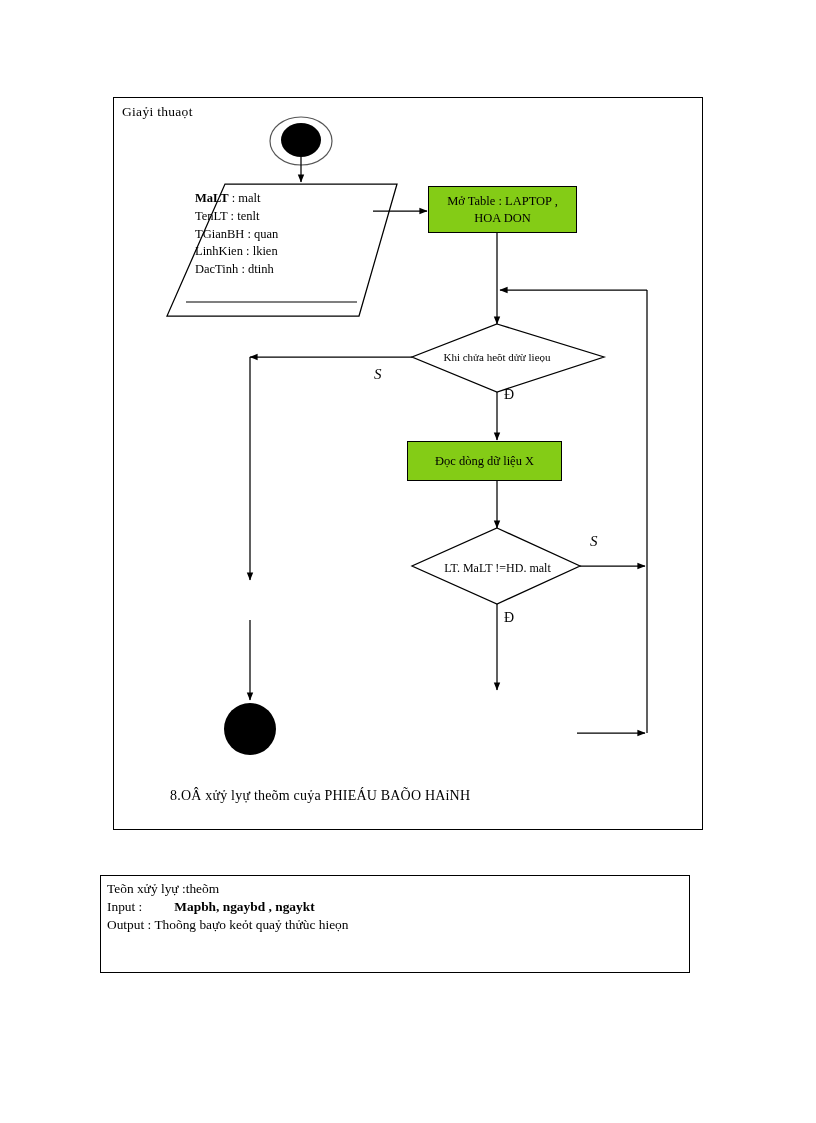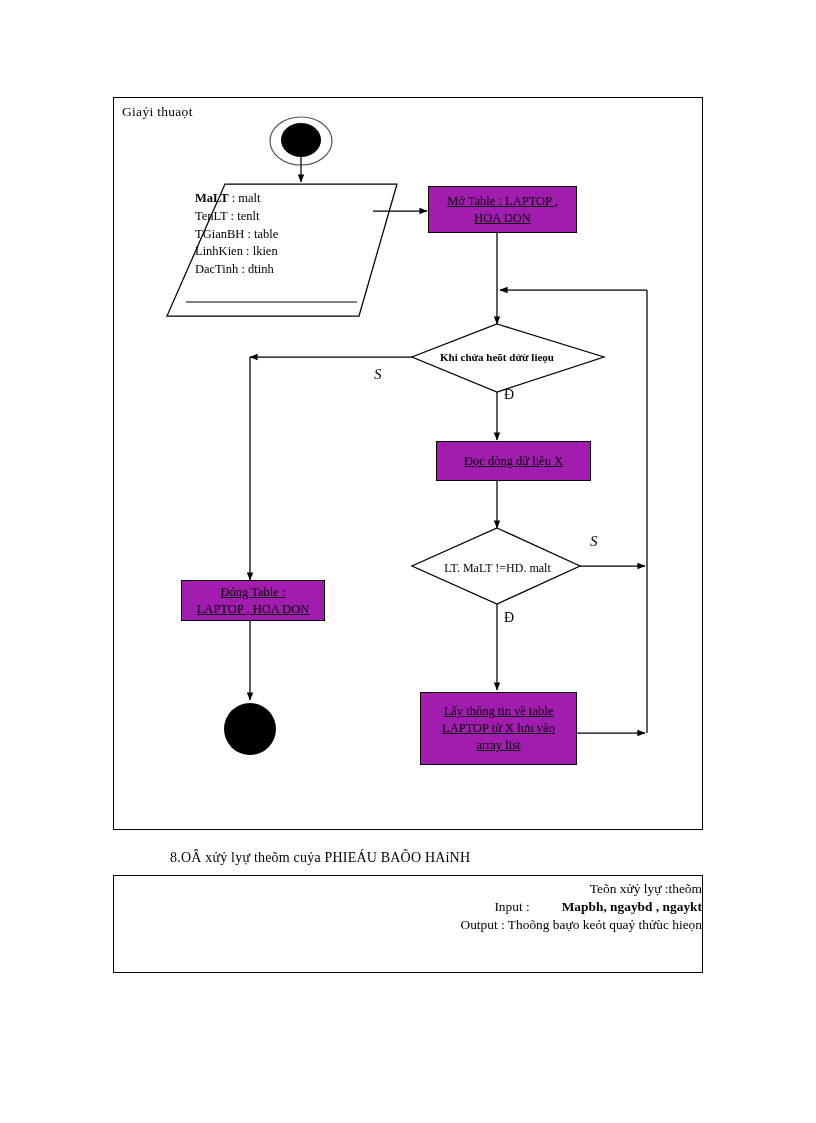--- a/index.html
+++ b/index.html
@@ -66,14 +66,13 @@
     position: absolute;
     border: 1.3px solid #000;
     box-sizing: border-box;
-    background: #a21caf;
+    background: #84cc16;
     display: flex;
     align-items: center;
     justify-content: center;
     text-align: center;
     font-size: 12.5px;
     line-height: 1.35;
-    text-decoration: underline;
   }
 
   .branch-label {

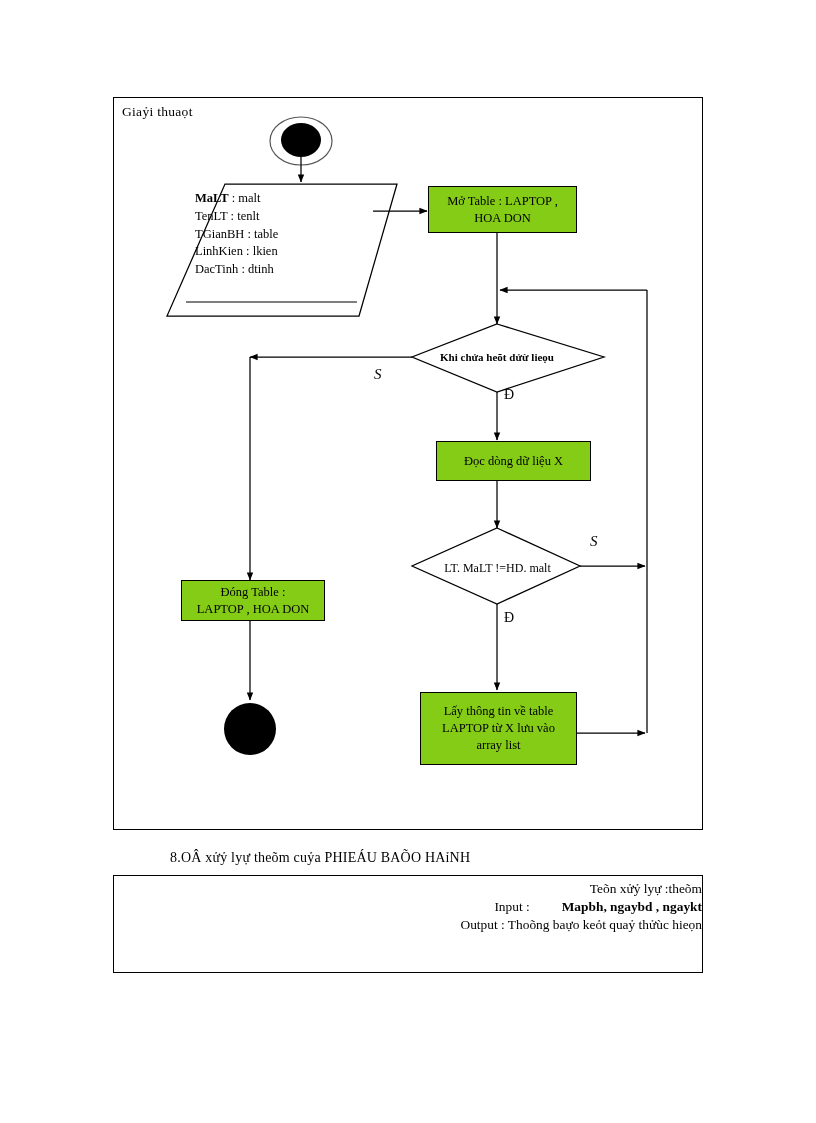--- a/index.html
+++ b/index.html
@@ -191,7 +191,7 @@
   <div id="io-text">
     <div><span class="hd">MaLT</span><span> : </span><span>malt</span></div>
     <div><span>TenLT</span><span> : </span><span>tenlt</span></div>
-    <div><span>TGianBH</span><span>  : </span><span>table</span></div>
+    <div><span>TGianBH</span><span>  : </span><span>quan</span></div>
     <div><span>LinhKien</span><span>  : </span><span>lkien</span></div>
     <div><span>DacTinh</span><span> : </span><span>dtinh</span></div>
   </div>

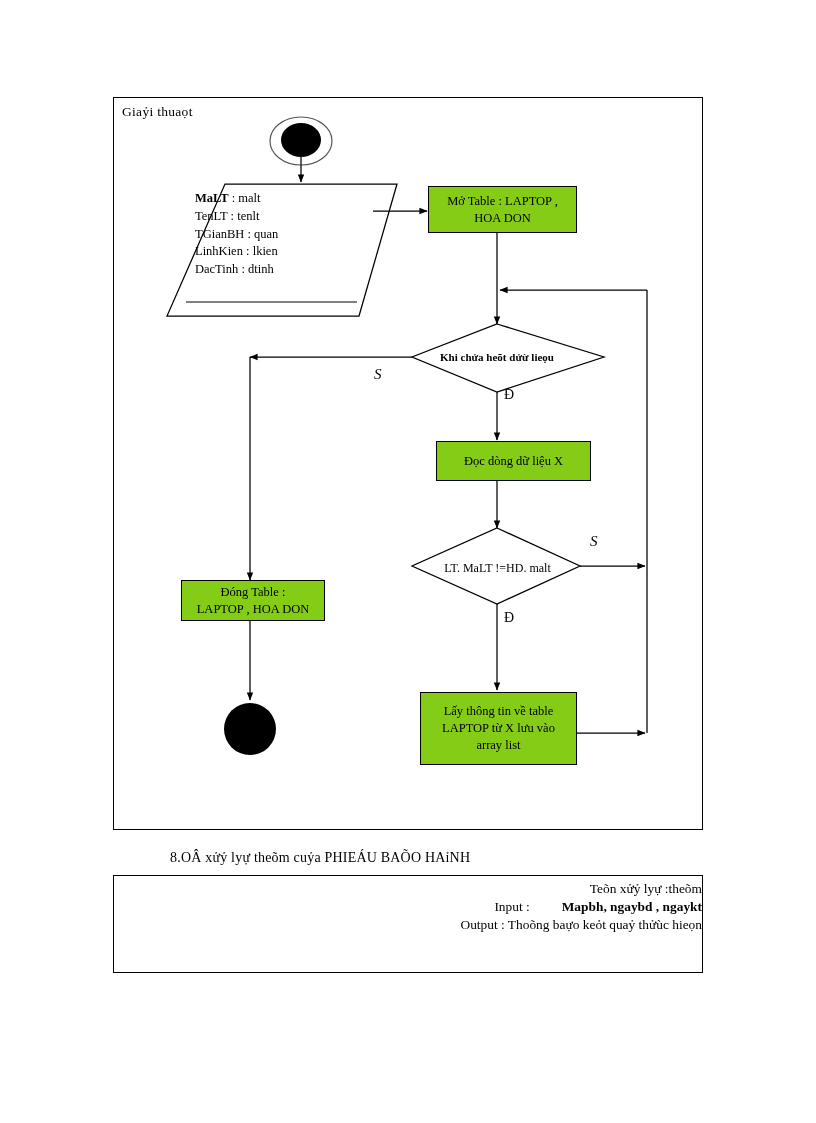--- a/index.html
+++ b/index.html
@@ -203,7 +203,7 @@
     </div>
   </div>
 
-  <div class="node-text" style="left:417px; top:350px; width:160px; font-size:11px;font-weight:bold;">Khi chửa heõt dửừ lieọu</div>
+  <div class="node-text" style="left:417px; top:350px; width:160px; font-size:11px;">Khi chửa heõt dửừ lieọu</div>
 
   <div class="branch-label" style="left:374px; top:366px;">S</div>
 

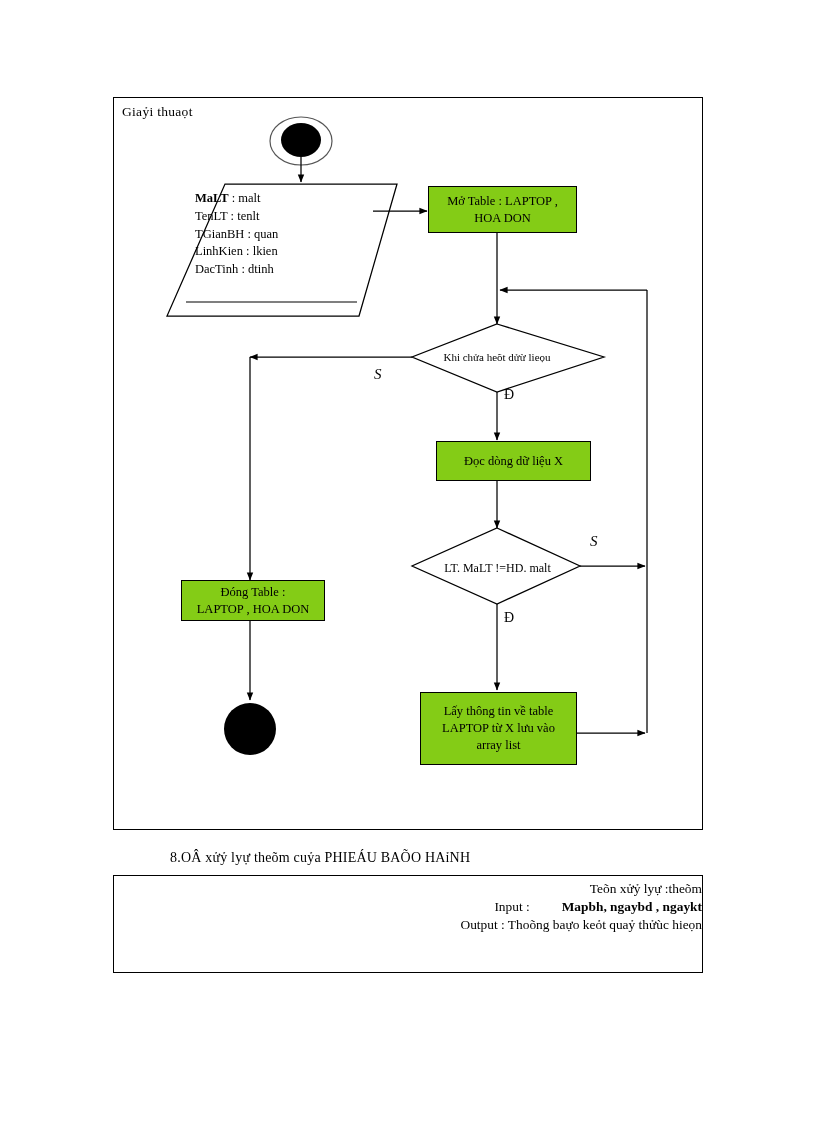--- a/index.html
+++ b/index.html
@@ -209,7 +209,7 @@
 
   <div class="branch-label d" style="left:504px; top:387px;">Đ</div>
 
-  <div class="box" style="left:436px; top:441px; width:155px; height:40px;">
+  <div class="box" style="left:407px; top:441px; width:155px; height:40px;">
     <div>Đọc dòng dữ liệu X</div>
   </div>
 

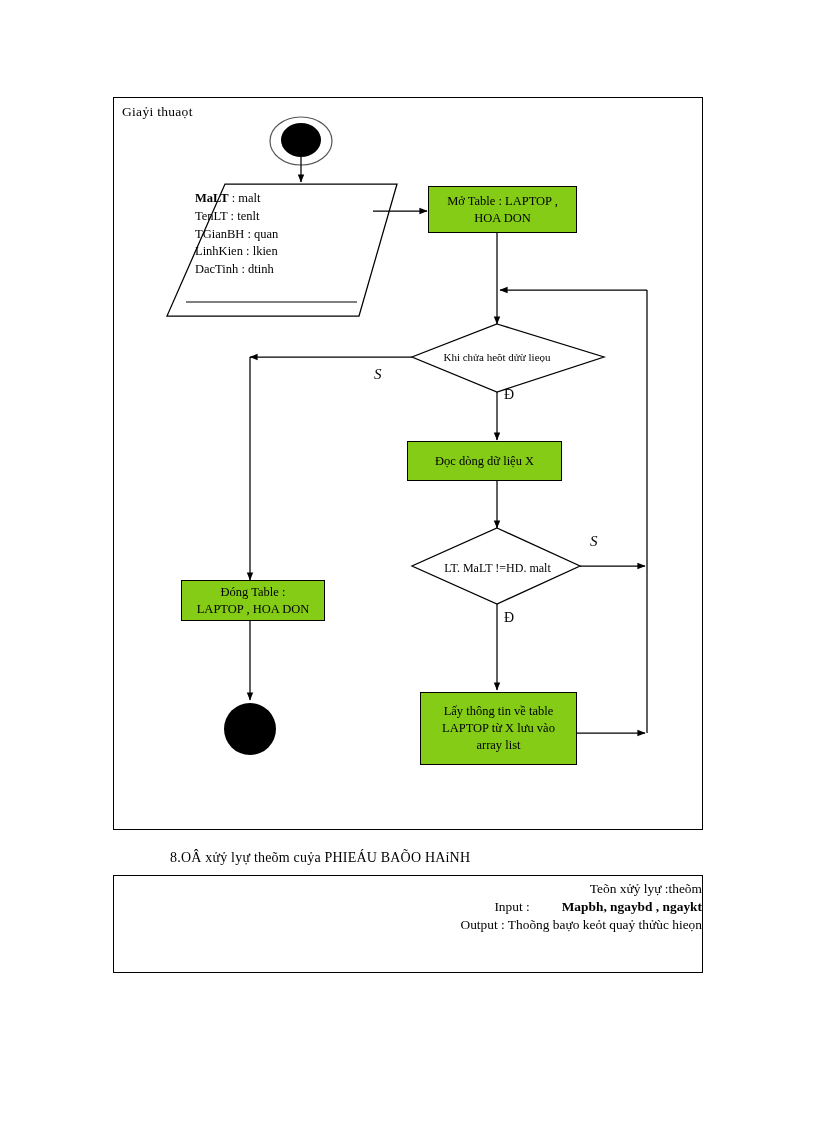--- a/index.html
+++ b/index.html
@@ -227,12 +227,6 @@
     </div>
   </div>
 
-  <div class="box" style="left:181px; top:580px; width:144px; height:41px;">
-    <div>
-      <div>Đóng Table :</div>
-      <div>LAPTOP , HOA DON</div>
-    </div>
-  </div>
 
   <div id="caption">8.OÂ xửỷ lyự theõm cuỷa PHIEÁU BAÕO HAỉNH</div>
 

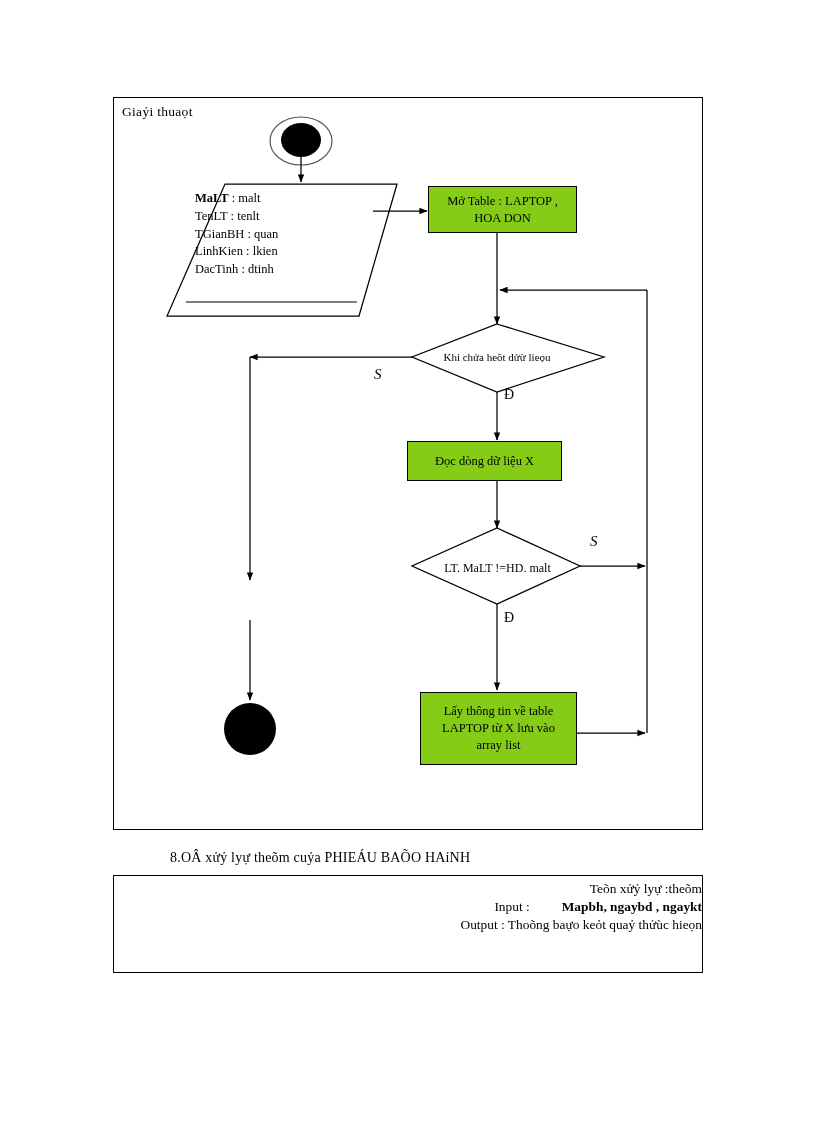--- a/index.html
+++ b/index.html
@@ -219,13 +219,6 @@
 
   <div class="branch-label d" style="left:504px; top:610px;">Đ</div>
 
-  <div class="box" style="left:420px; top:692px; width:157px; height:73px;">
-    <div>
-      <div>Lấy thông tin về table</div>
-      <div>LAPTOP từ X lưu vào</div>
-      <div>array list</div>
-    </div>
-  </div>
 
 
   <div id="caption">8.OÂ xửỷ lyự theõm cuỷa PHIEÁU BAÕO HAỉNH</div>

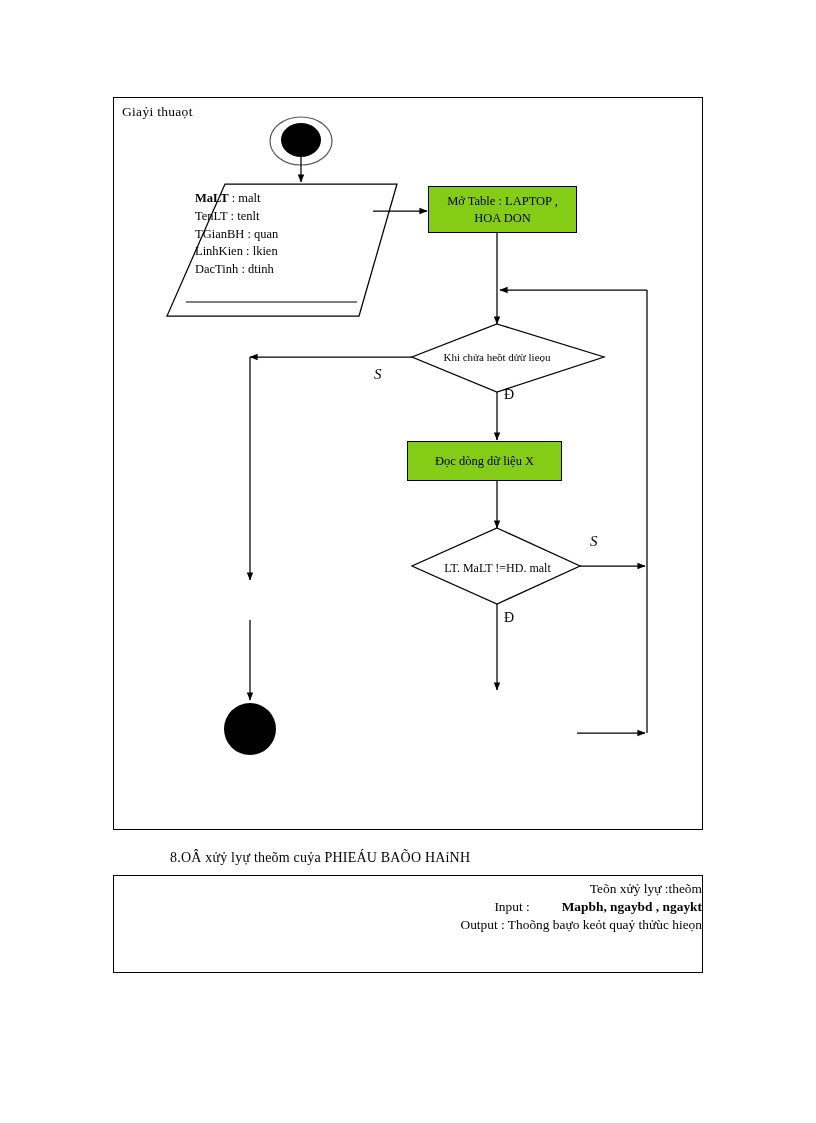--- a/index.html
+++ b/index.html
@@ -102,7 +102,7 @@
   #caption {
     position: absolute;
     left: 170px;
-    top: 850px;
+    top: 788px;
     font-size: 14px;
     white-space: nowrap;
     letter-spacing: .2px;

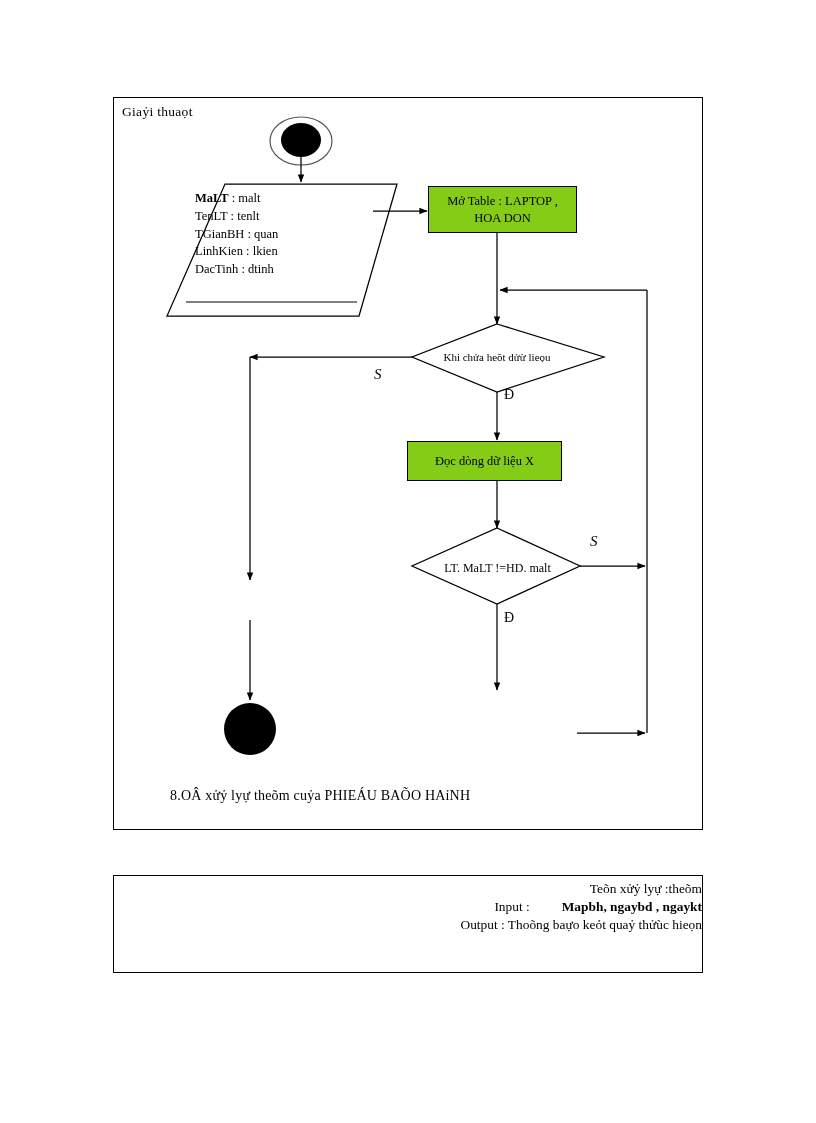--- a/index.html
+++ b/index.html
@@ -111,14 +111,13 @@
   
   #spec-table {
     position: absolute;
-    left: 113px;
+    left: 100px;
     top: 875px;
     width: 590px;
     height: 98px;
     border: 1.3px solid #000;
     box-sizing: border-box;
     padding: 4px 0 0 6px;
-    text-align: right;
   }
   #spec-table .row {
     font-size: 13.4px;

